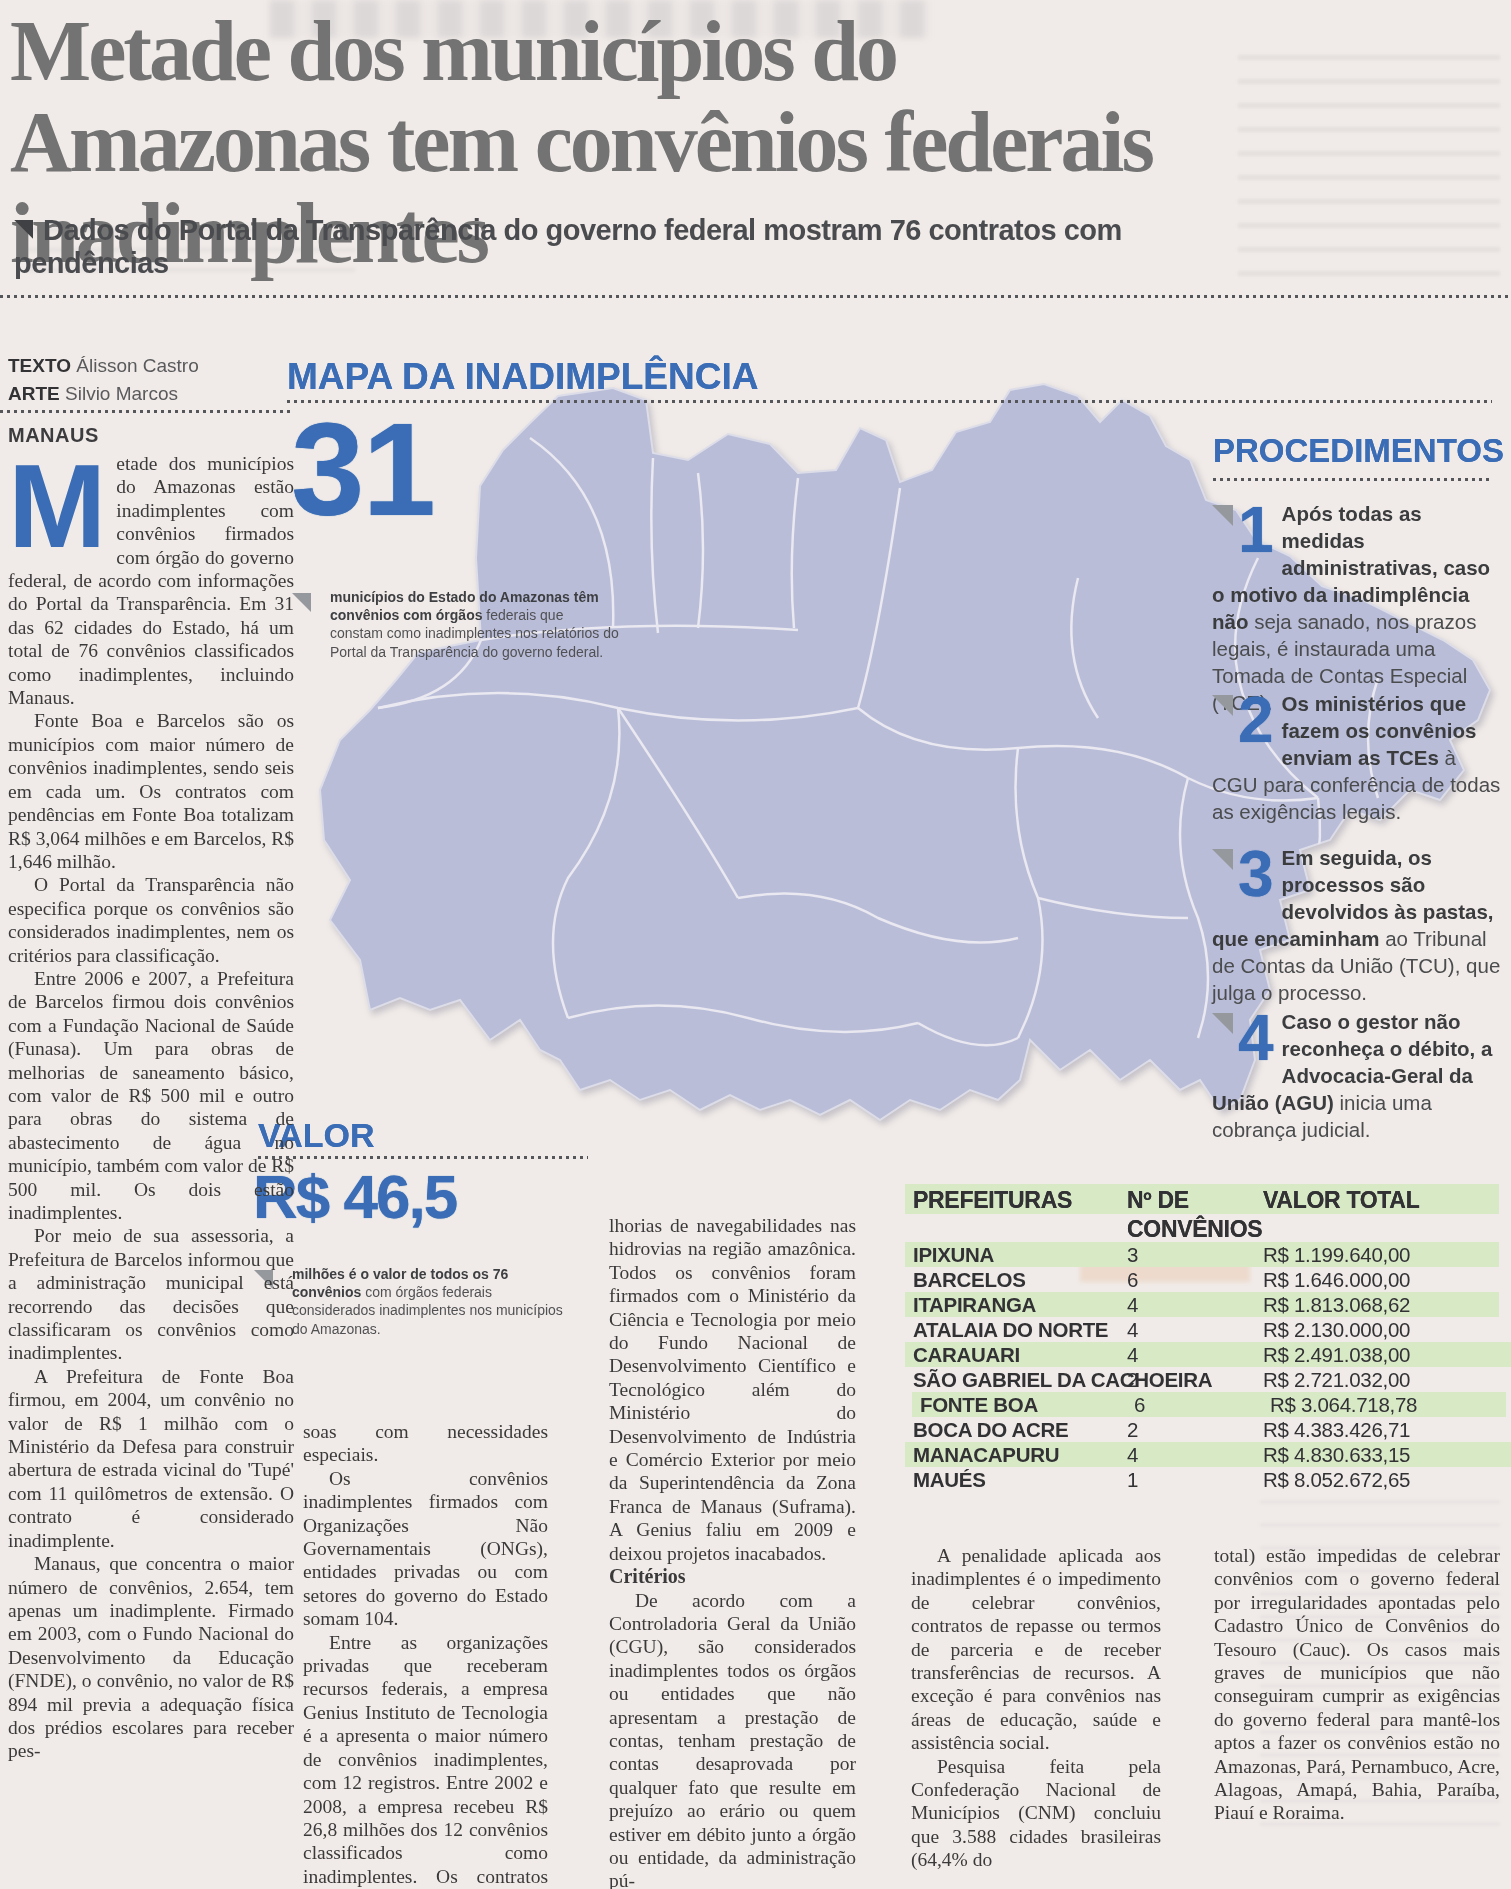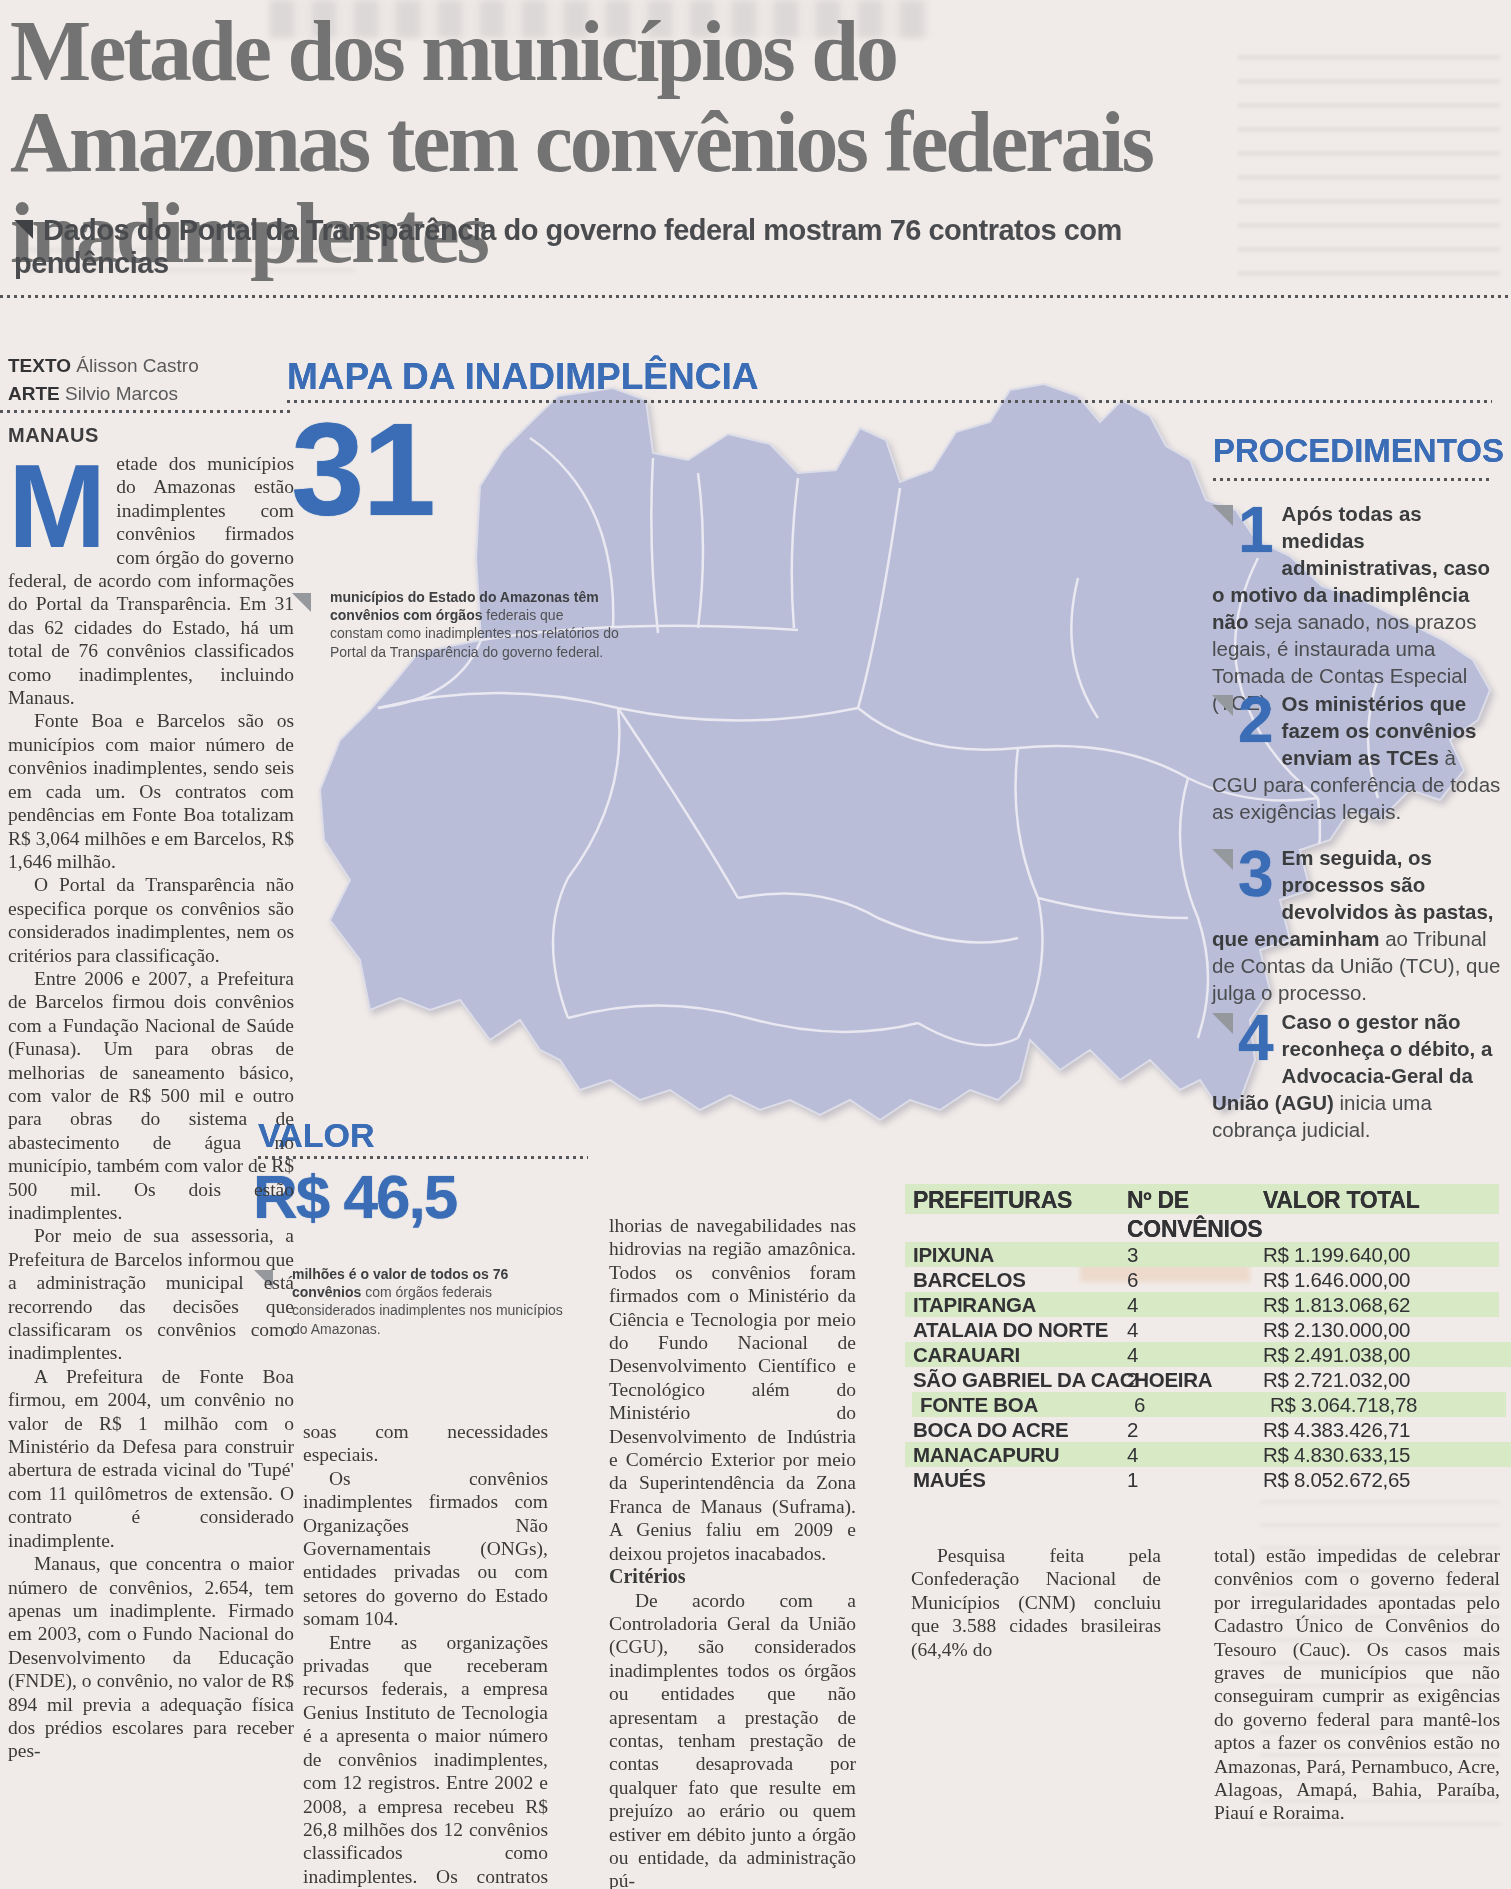--- a/index.html
+++ b/index.html
@@ -306,6 +306,7 @@
 </div>
 
 <div class="abs bodycol" style="left:911px;top:1544px;width:250px;height:345px;">
+  <p class="ind">A penalidade aplicada aos inadimplentes é o impedimento de celebrar convênios, contratos de repasse ou termos de parceria e de receber transferências de recursos. A exceção é para convênios nas áreas de educação, saúde e assistência social.</p>
   <p class="ind">Pesquisa feita pela Confederação Nacional de Municípios (CNM) concluiu que 3.588 cidades brasileiras (64,4% do</p>
 </div>
 

